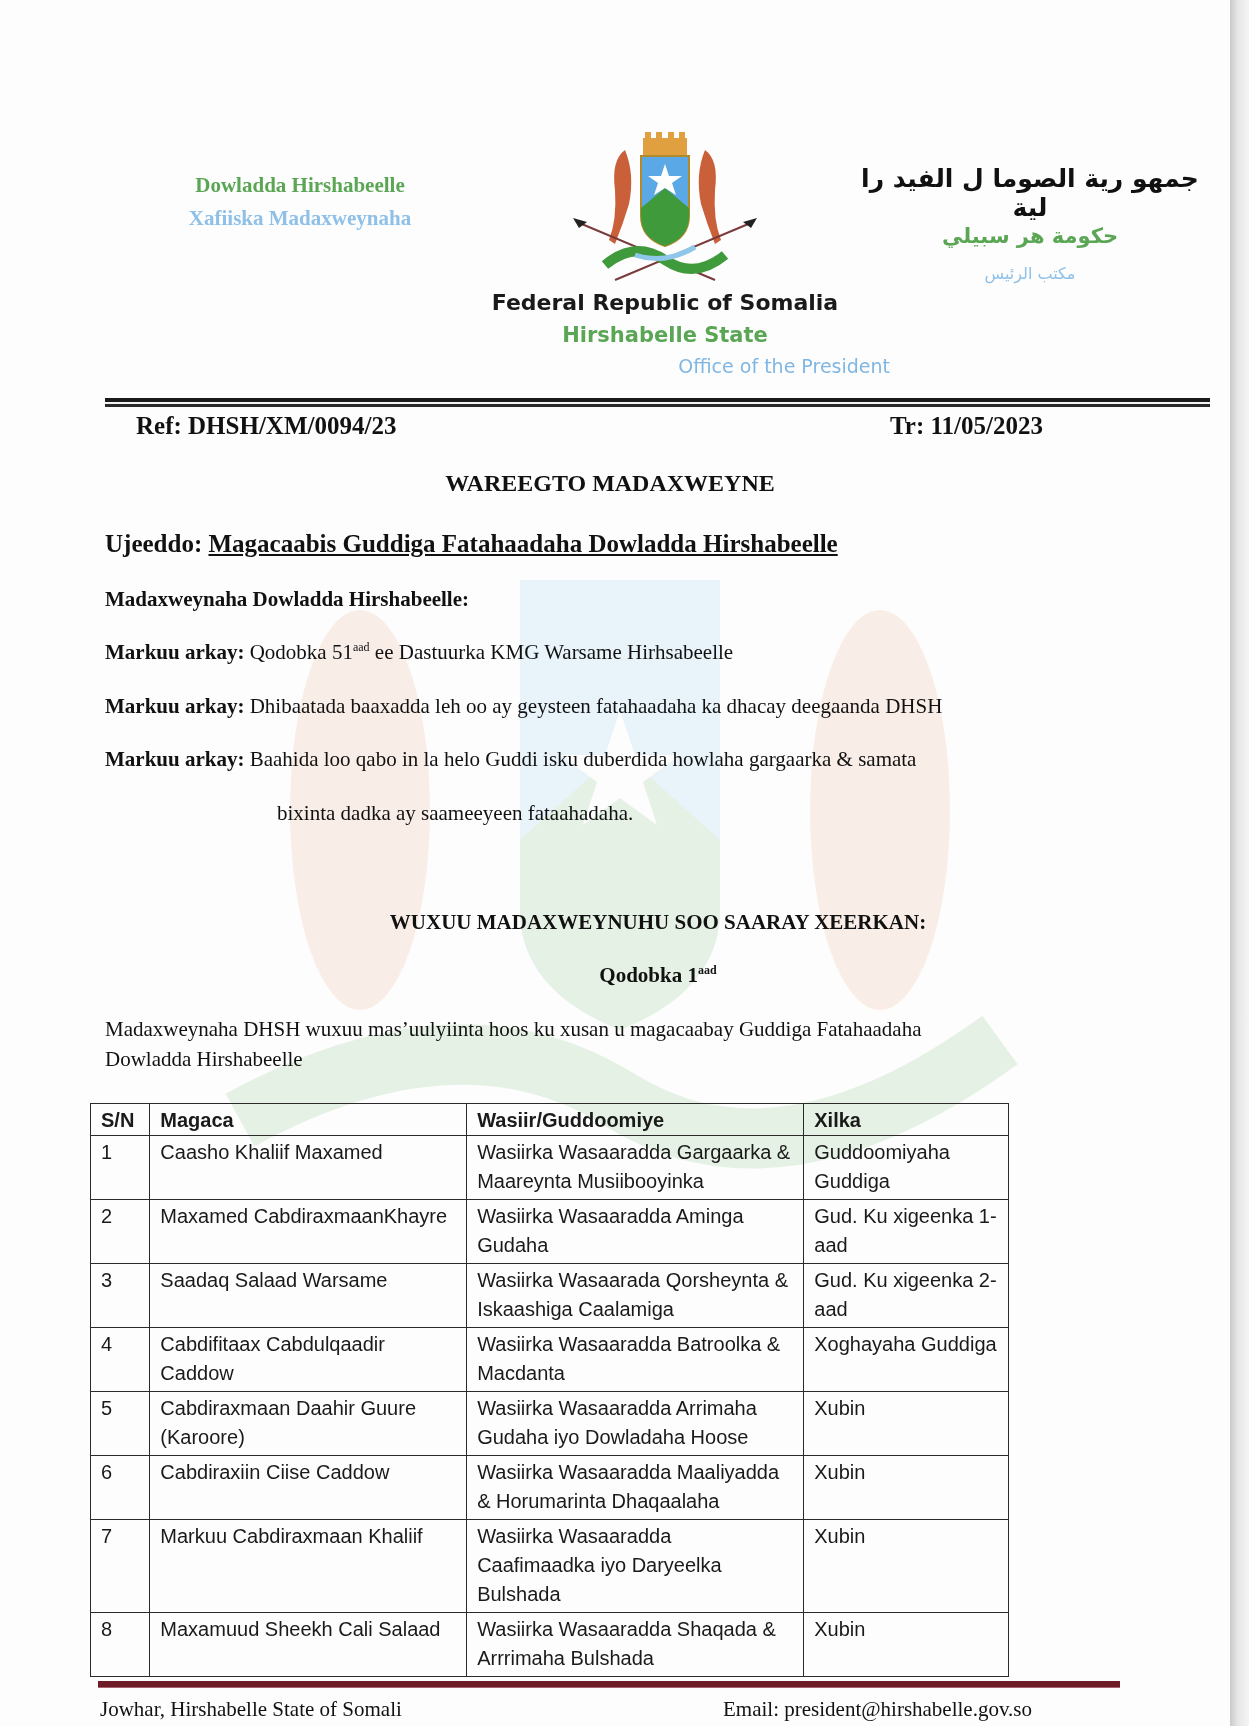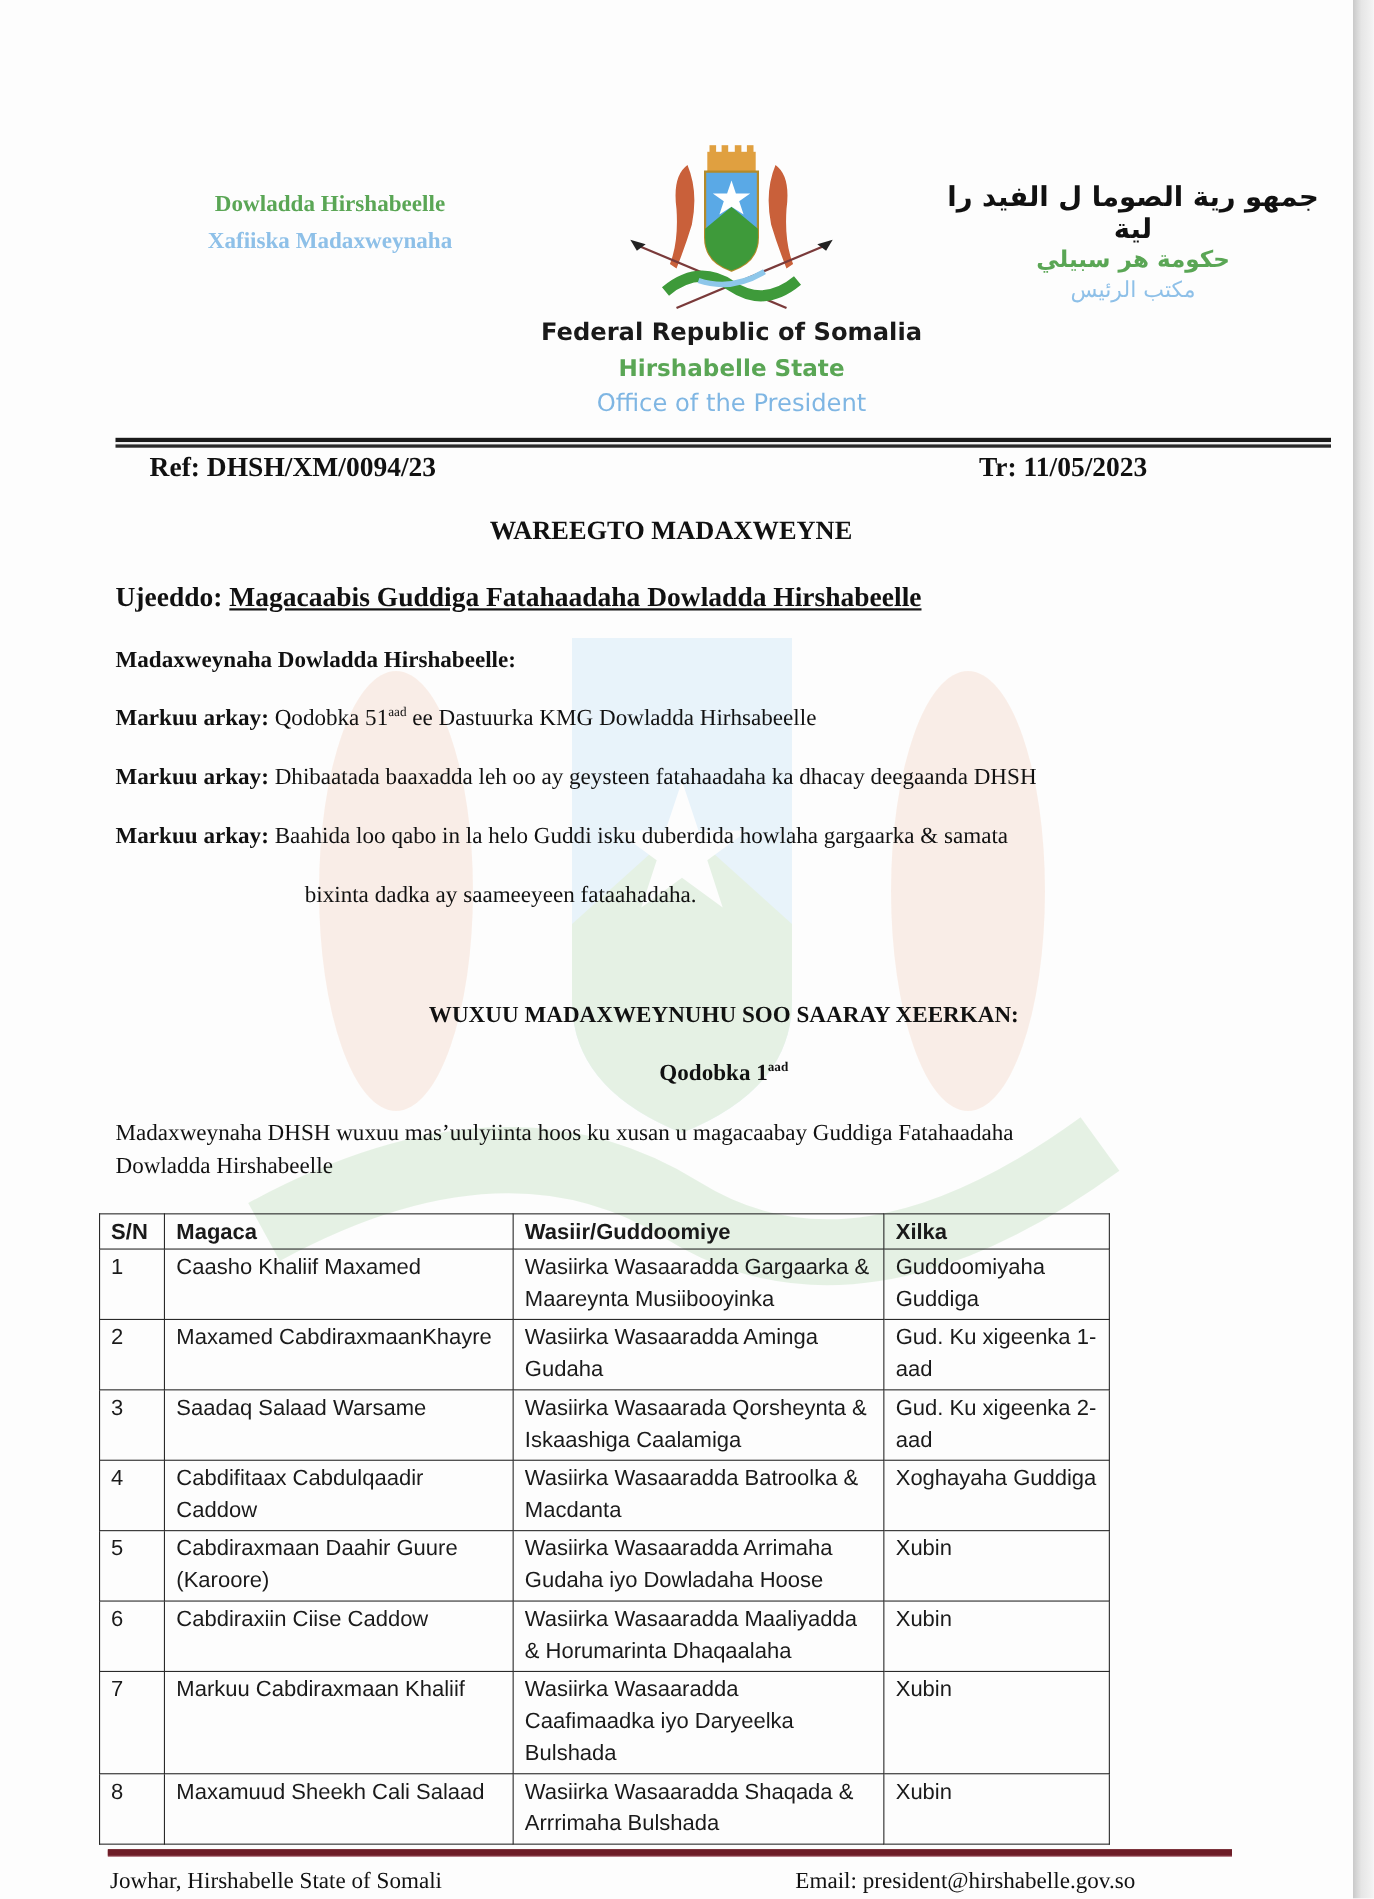--- a/index.html
+++ b/index.html
@@ -21,7 +21,7 @@
     font-family: "DejaVu Sans", sans-serif; }
   .hdr-right .l1 { font-weight: bold; font-size: 25px; color: #111; }
   .hdr-right .l2 { font-weight: bold; font-size: 21px; color: #5aa655; margin-top: 2px; }
-  .hdr-right .l3 { font-size: 20px; color: #8ec0e8; margin-top: 3px; }
+  .hdr-right .l3 { font-size: 16px; color: #8ec0e8; margin-top: 16px; }
   .crest { position: absolute; left: 565px; top: 130px; width: 200px; height: 160px; }
   .hdr-center { position: absolute; left: 440px; top: 290px; width: 450px; text-align: center;
     font-family: "DejaVu Sans", sans-serif; }

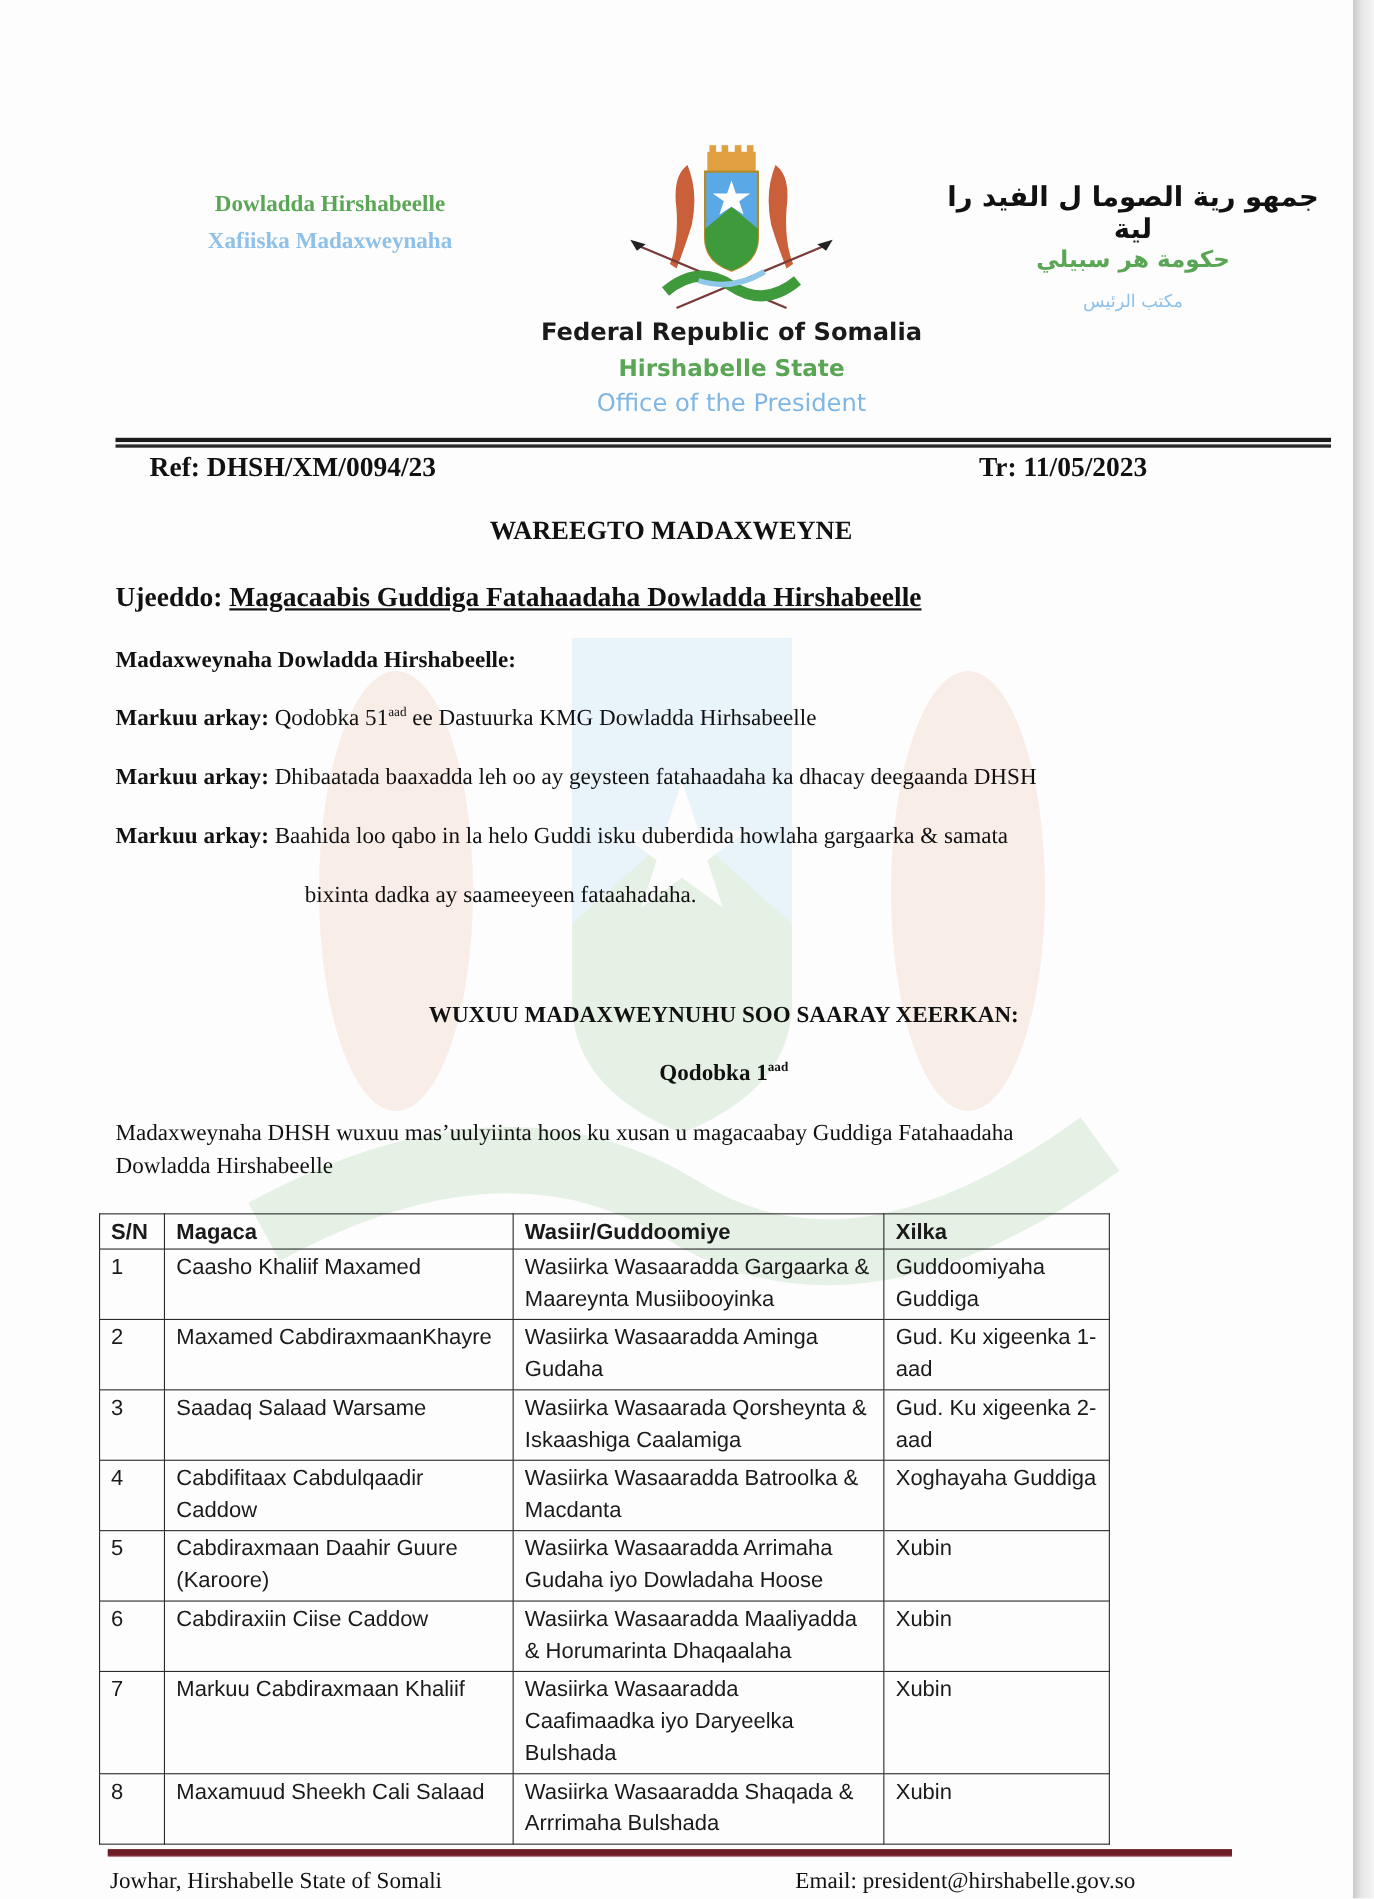--- a/index.html
+++ b/index.html
@@ -27,7 +27,7 @@
     font-family: "DejaVu Sans", sans-serif; }
   .hdr-center .l1 { font-weight: bold; font-size: 22px; color: #1a1a1a; }
   .hdr-center .l2 { font-weight: bold; font-size: 21px; color: #5aa655; margin-top: 8px; }
-  .hdr-center .l3 { font-size: 22px; color: #7fb6e3; margin-top: 8px; }
+  .hdr-center .l3 { font-size: 19px; color: #7fb6e3; margin-top: 8px; text-align: right; }
 
   .rule-top { position: absolute; left: 105px; top: 398px; width: 1105px; height: 12px; }
   .rule-top .a { height: 4px; background: #1b1b1b; }

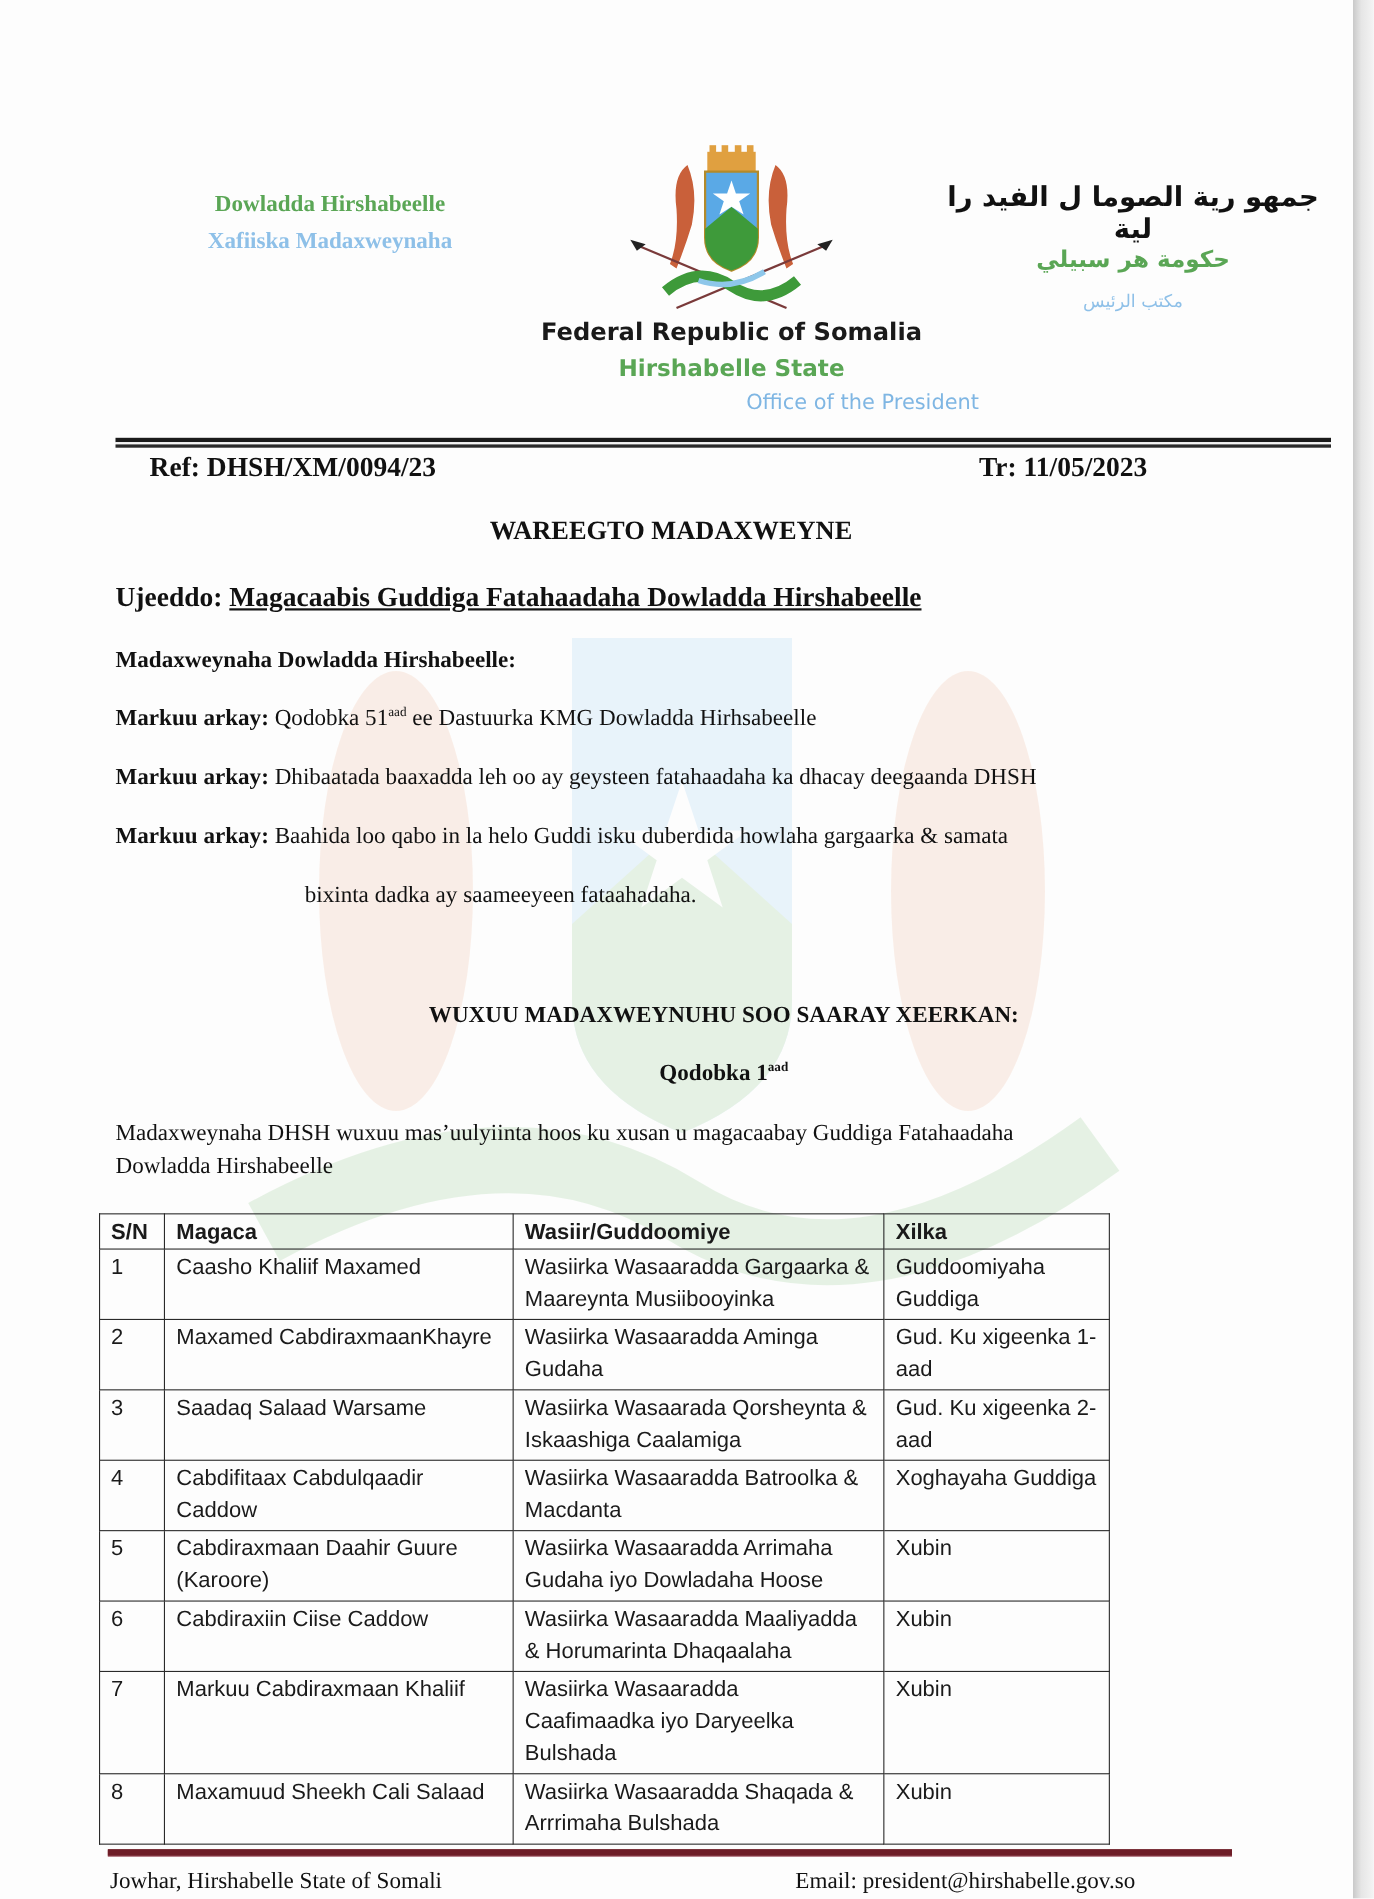--- a/index.html
+++ b/index.html
@@ -135,7 +135,7 @@
 
 <div class="para" style="top:640px;">
   <b>Markuu arkay:</b>
-  <span>Qodobka 51</span><sup>aad</sup><span> ee Dastuurka KMG Dowladda Hirhsabeelle</span>
+  <span>Qodobka 51</span><sup>aad</sup><span> ee Dastuurka KMG Warsame Hirhsabeelle</span>
 </div>
 
 <div class="para" style="top:694px;">

